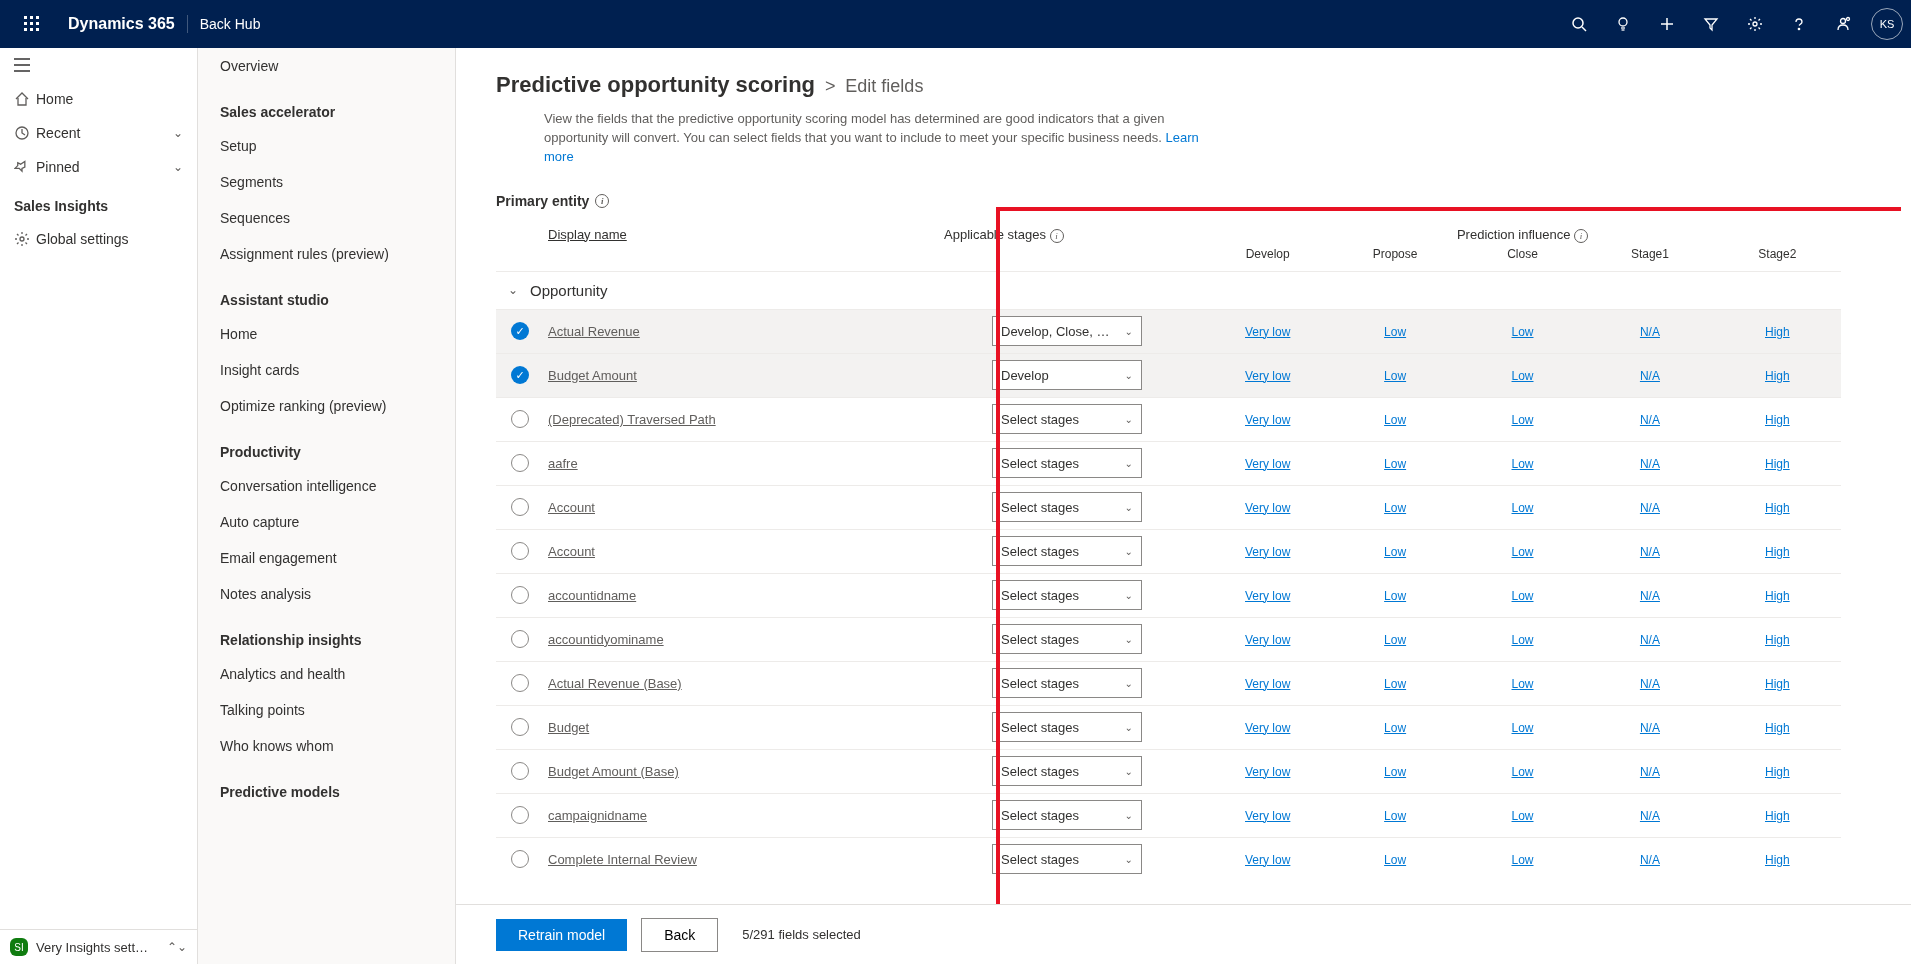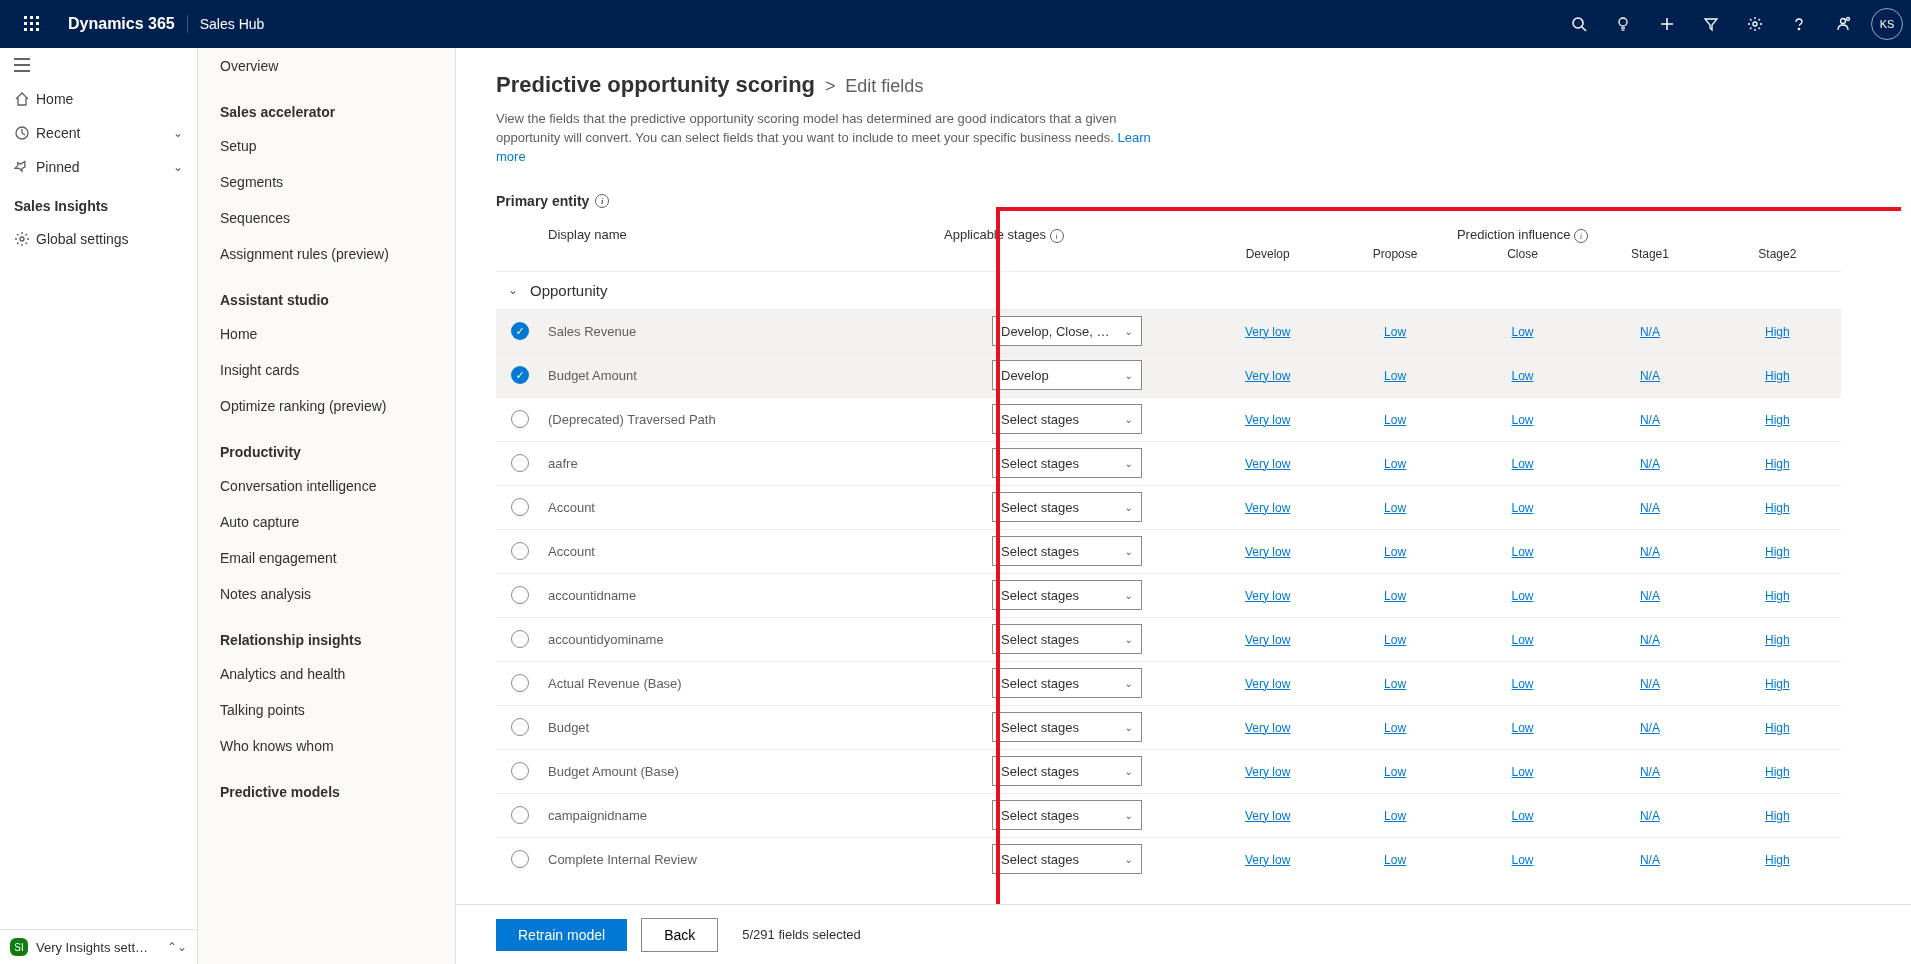--- a/index.html
+++ b/index.html
@@ -100,7 +100,7 @@
       </svg>
   </div>
   <div class="brand">Dynamics 365</div>
-  <div class="appname">Sales Hub</div>
+  <div class="appname">Back Hub</div>
   <div class="spacer"></div>
   <div class="ticon">
       <svg width="16" height="16" viewBox="0 0 16 16" fill="none" stroke="#fff" stroke-width="1.5">

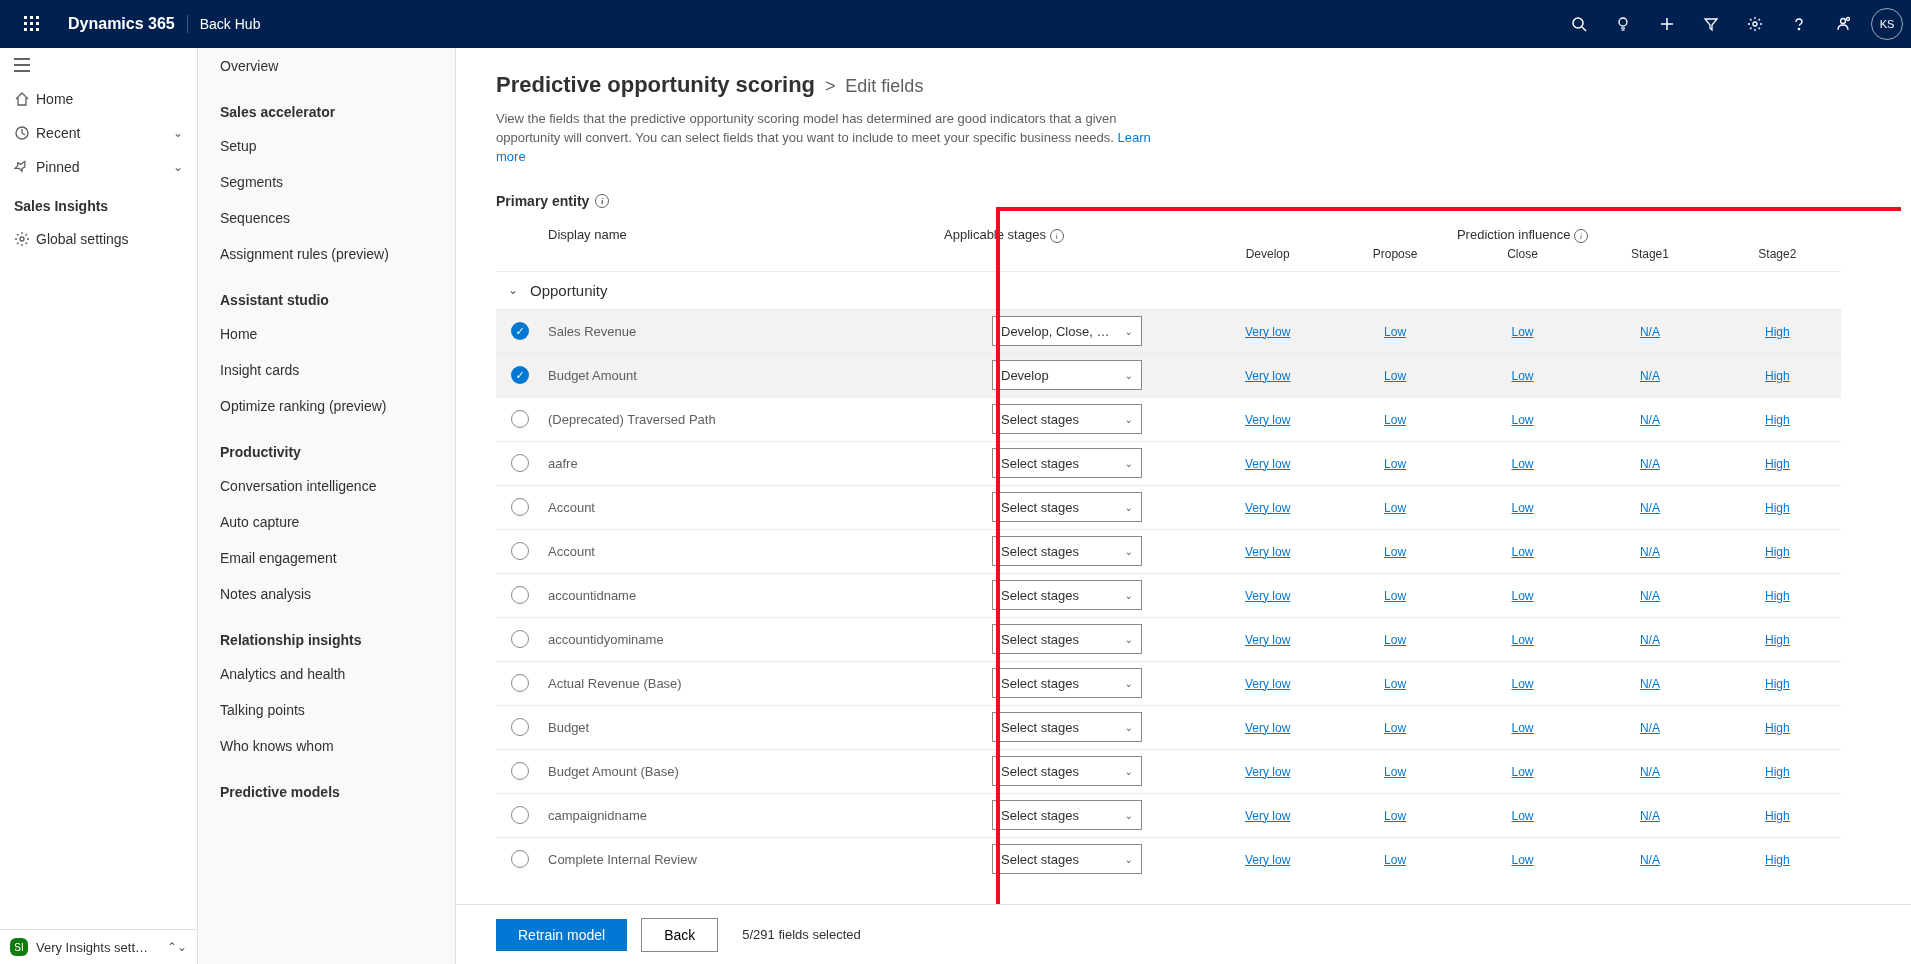--- a/index.html
+++ b/index.html
@@ -40,7 +40,7 @@
 .main h1 { font-size: 22px; font-weight:600; display:inline; }
 .breadcrumb-sep { font-size:18px; color:#605e5c; padding: 0 6px;}
 .breadcrumb-sub { font-size:18px; color:#605e5c; }
-.desc { margin-top:12px; font-size:13px; color:#605e5c; max-width:680px; line-height:1.45;}
+.desc { margin-top:12px; font-size:13px; color:#605e5c; max-width:680px; line-height:1.45;margin-left:48px;}
 .desc a { color:#0078d4; text-decoration:none; }
 .section-label { margin-top:26px; font-weight:600; font-size:14px; display:flex; align-items:center; gap:6px;}
 .info-ico { width:14px; height:14px; border:1px solid #605e5c; border-radius:50%; display:inline-flex; align-items:center; justify-content:center; font-size:9px; color:#605e5c; font-style:italic; font-family:serif;}

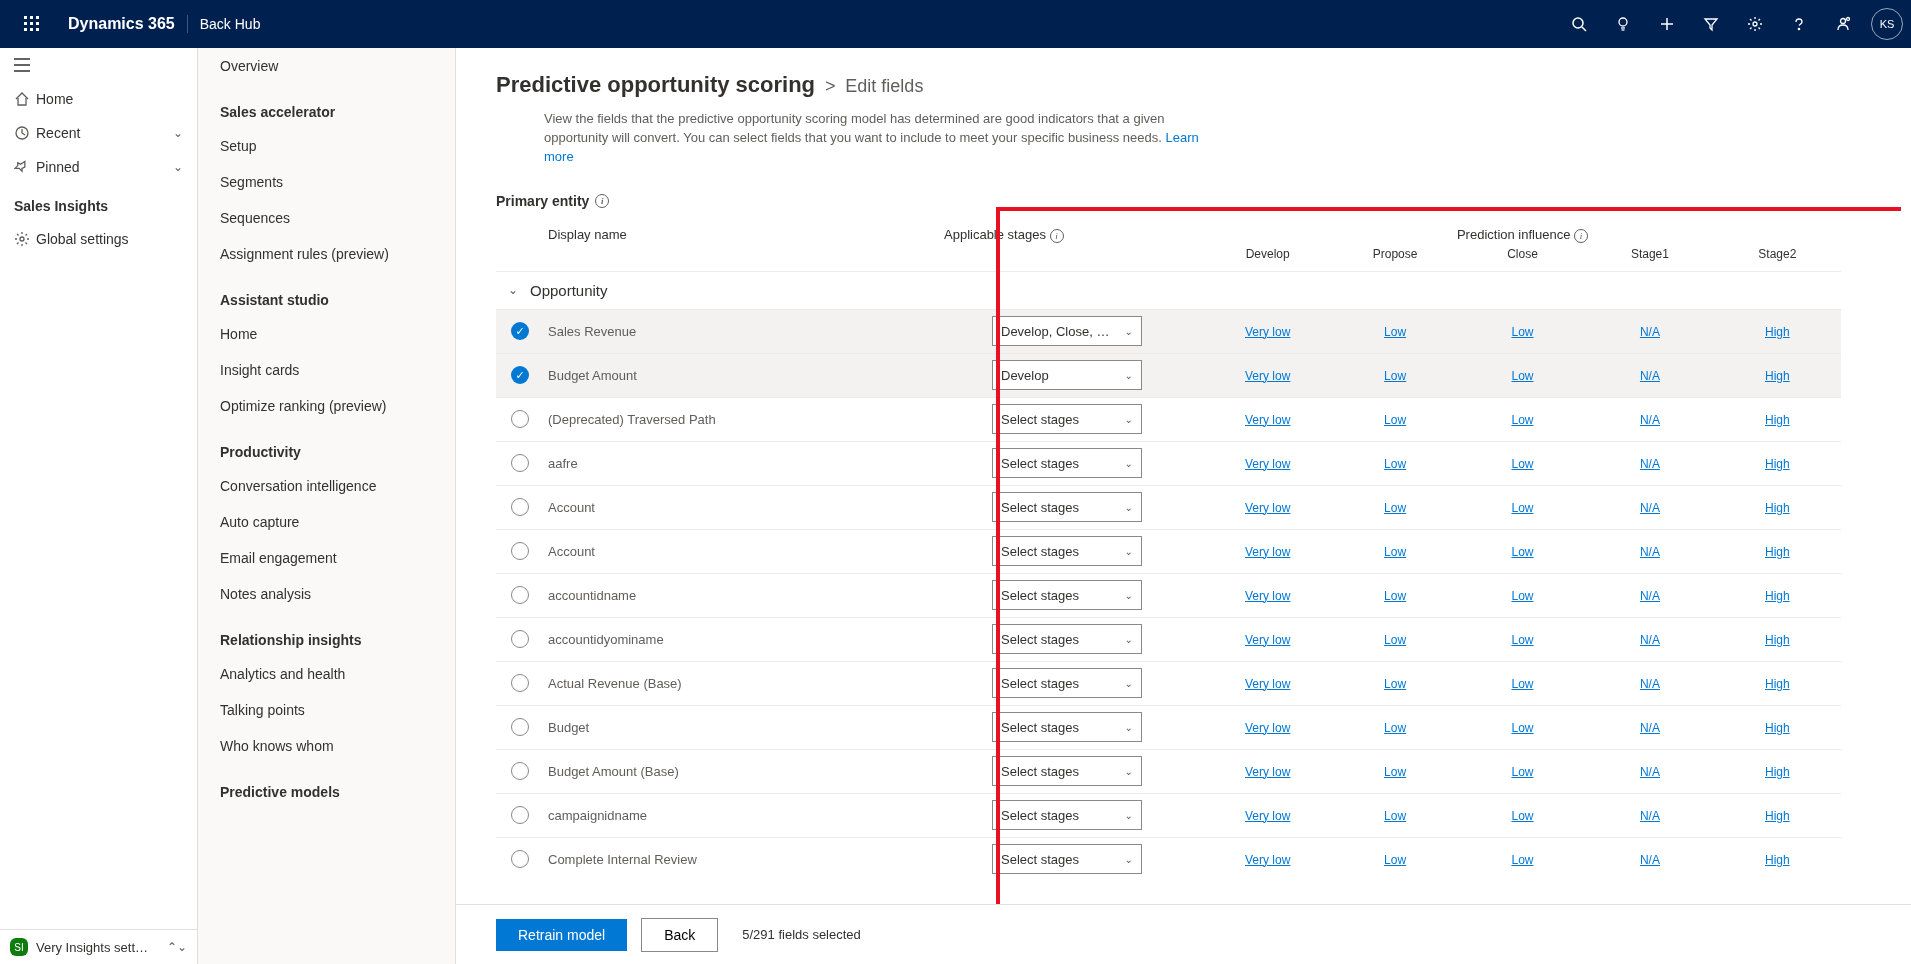--- a/index.html
+++ b/index.html
@@ -49,7 +49,7 @@
 .tbl { margin-top: 8px; position:relative;}
 .thead { display:flex; padding: 10px 0; font-size:13px; color:#323130; }
 .col-check { width:48px; }
-.col-name { width:400px; padding-left: 4px; }
+.col-name { width:400px; padding-left: 4px; text-decoration: underline; }
 .col-stages { width:260px; }
 .col-inf-group { flex:1; text-align:center; position:relative;}
 .inf-stages-row { display:flex; font-size:12px; color:#323130; margin-top:4px; }

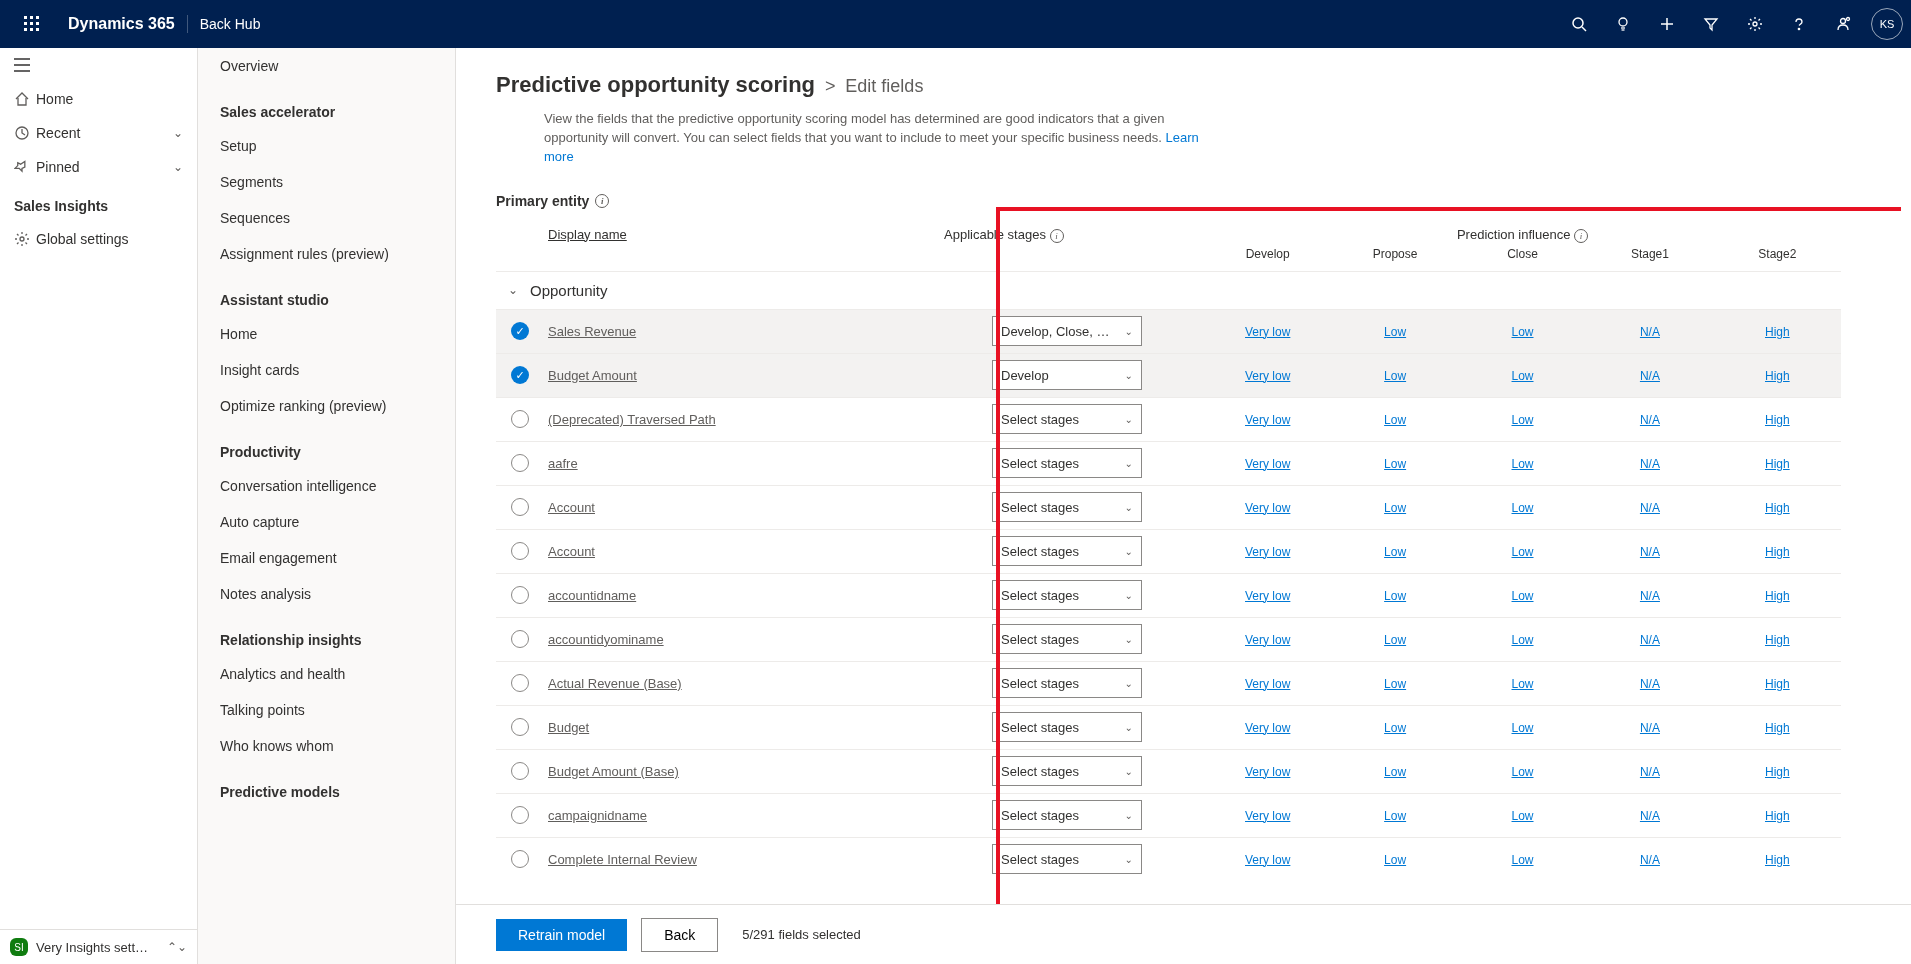--- a/index.html
+++ b/index.html
@@ -276,7 +276,7 @@
               <div class="col-check">
                 <div class="check">✓</div>
               </div>
-              <div class="col-name name">Sales Revenue</div>
+              <div class="col-name name">Actual Revenue</div>
               <div class="col-stages">
                 <div class="stage-dd">
                   <span>Develop, Close, …</span>

